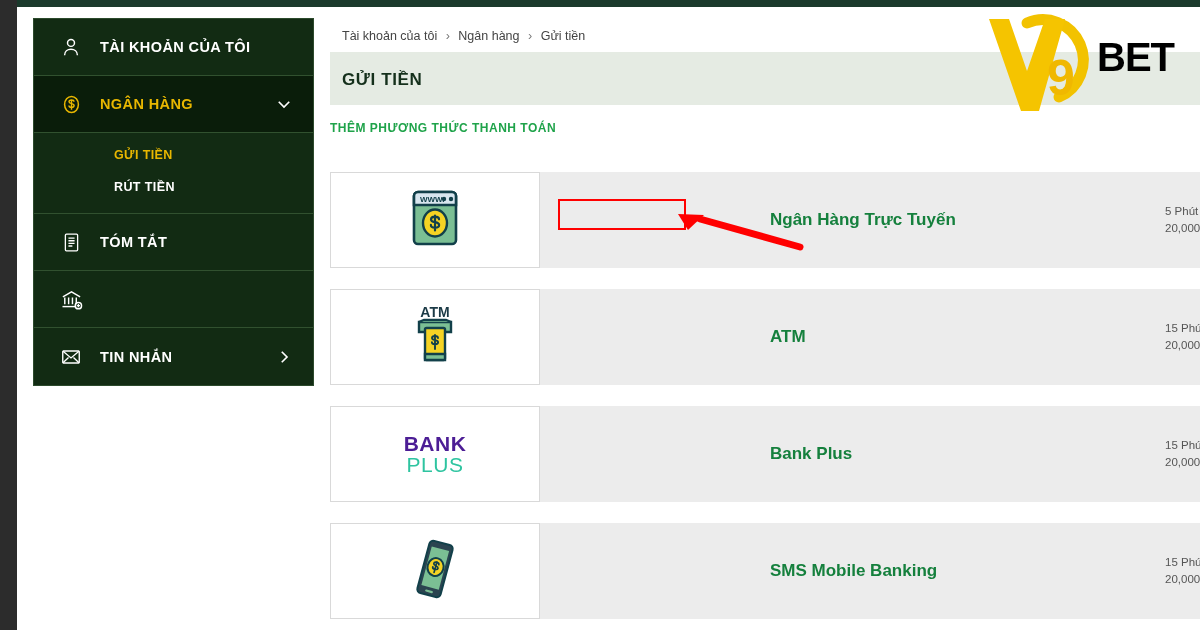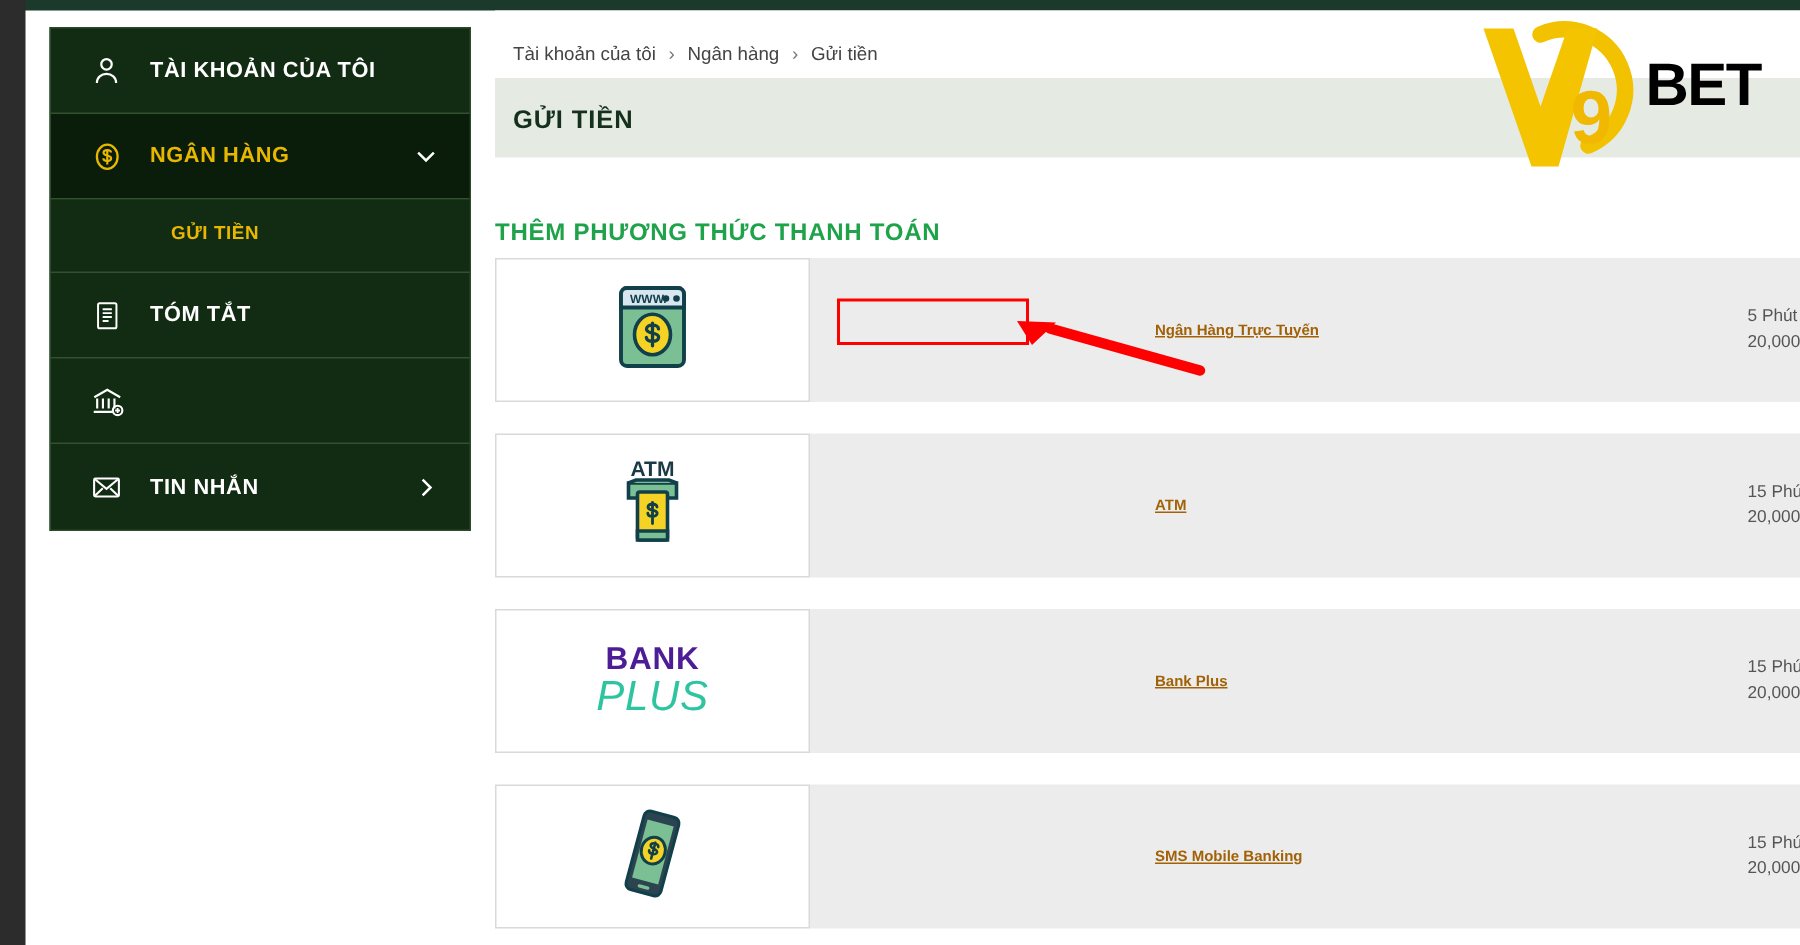--- a/index.html
+++ b/index.html
@@ -85,8 +85,8 @@
   }
 
   .section-title {
-    position:absolute; left:0; top:140px;
-    font-size:16px; font-weight:bold; letter-spacing:.5px;
+    position:absolute; left:0; top:114px;
+    font-size:12px; font-weight:bold; letter-spacing:.5px;
     color:#1fa34a;
   }
 

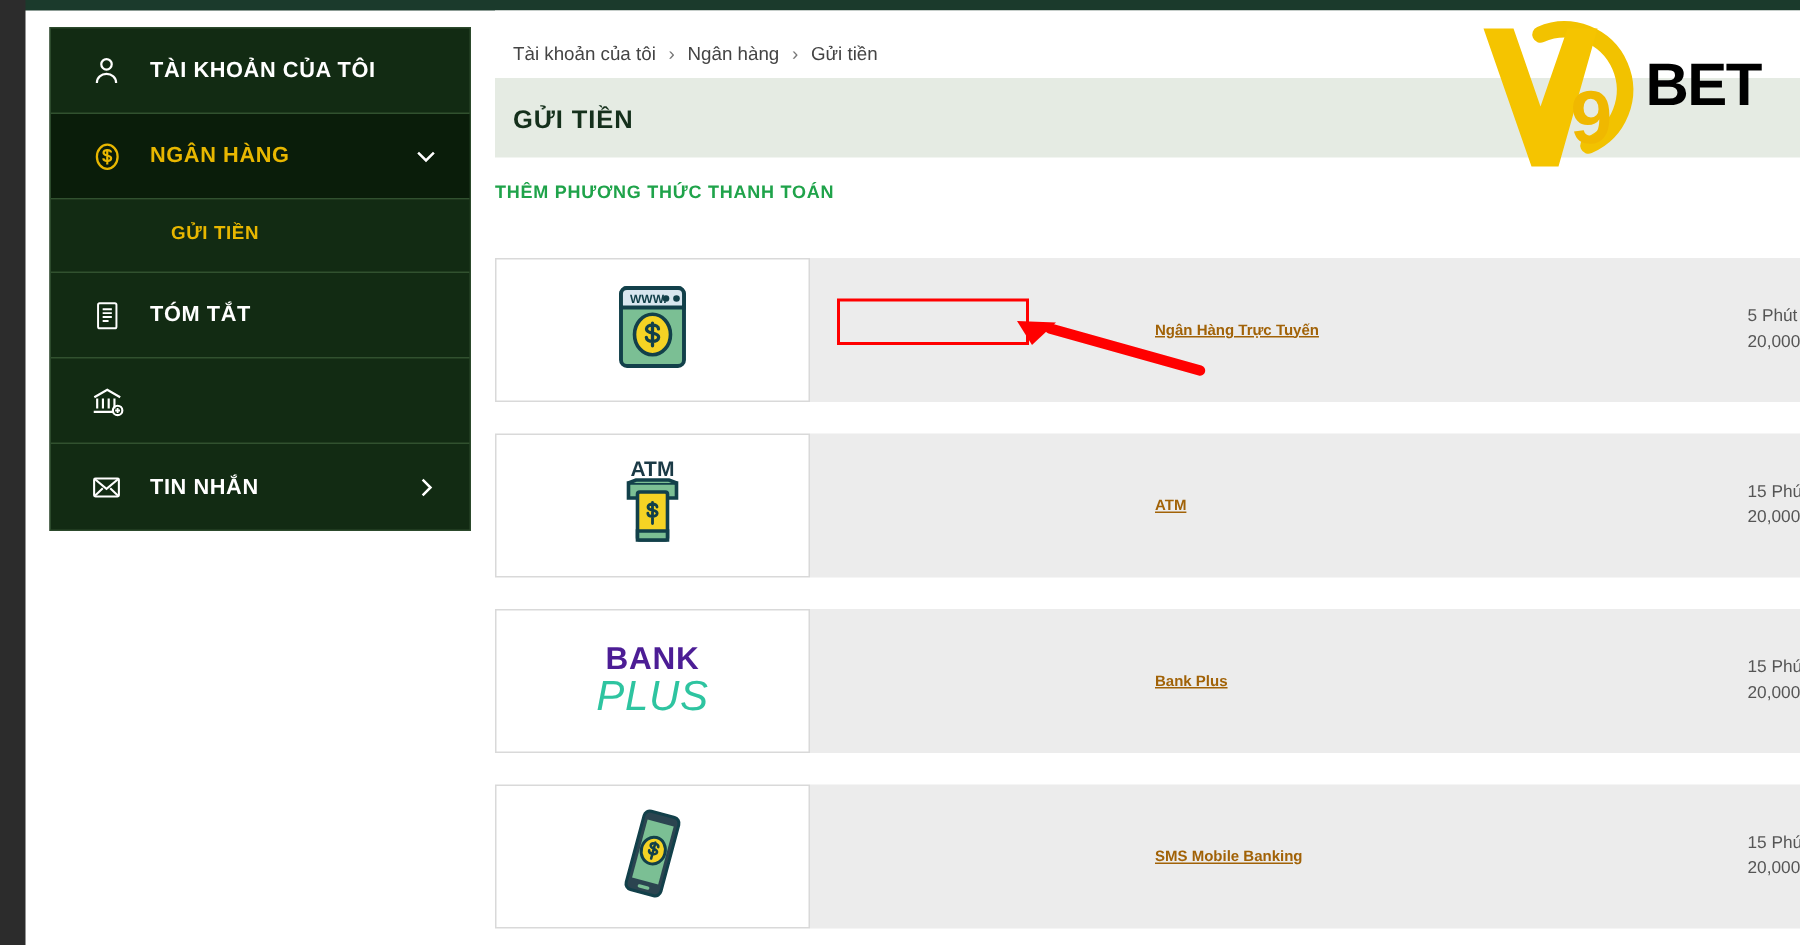--- a/index.html
+++ b/index.html
@@ -184,6 +184,9 @@
     <div class="submenu">
       <div class="sub-item current">
         <span>GỬI TIỀN</span>
+      </div>
+      <div class="sub-item">
+        <span>RÚT TIỀN</span>
       </div>
     </div>
 

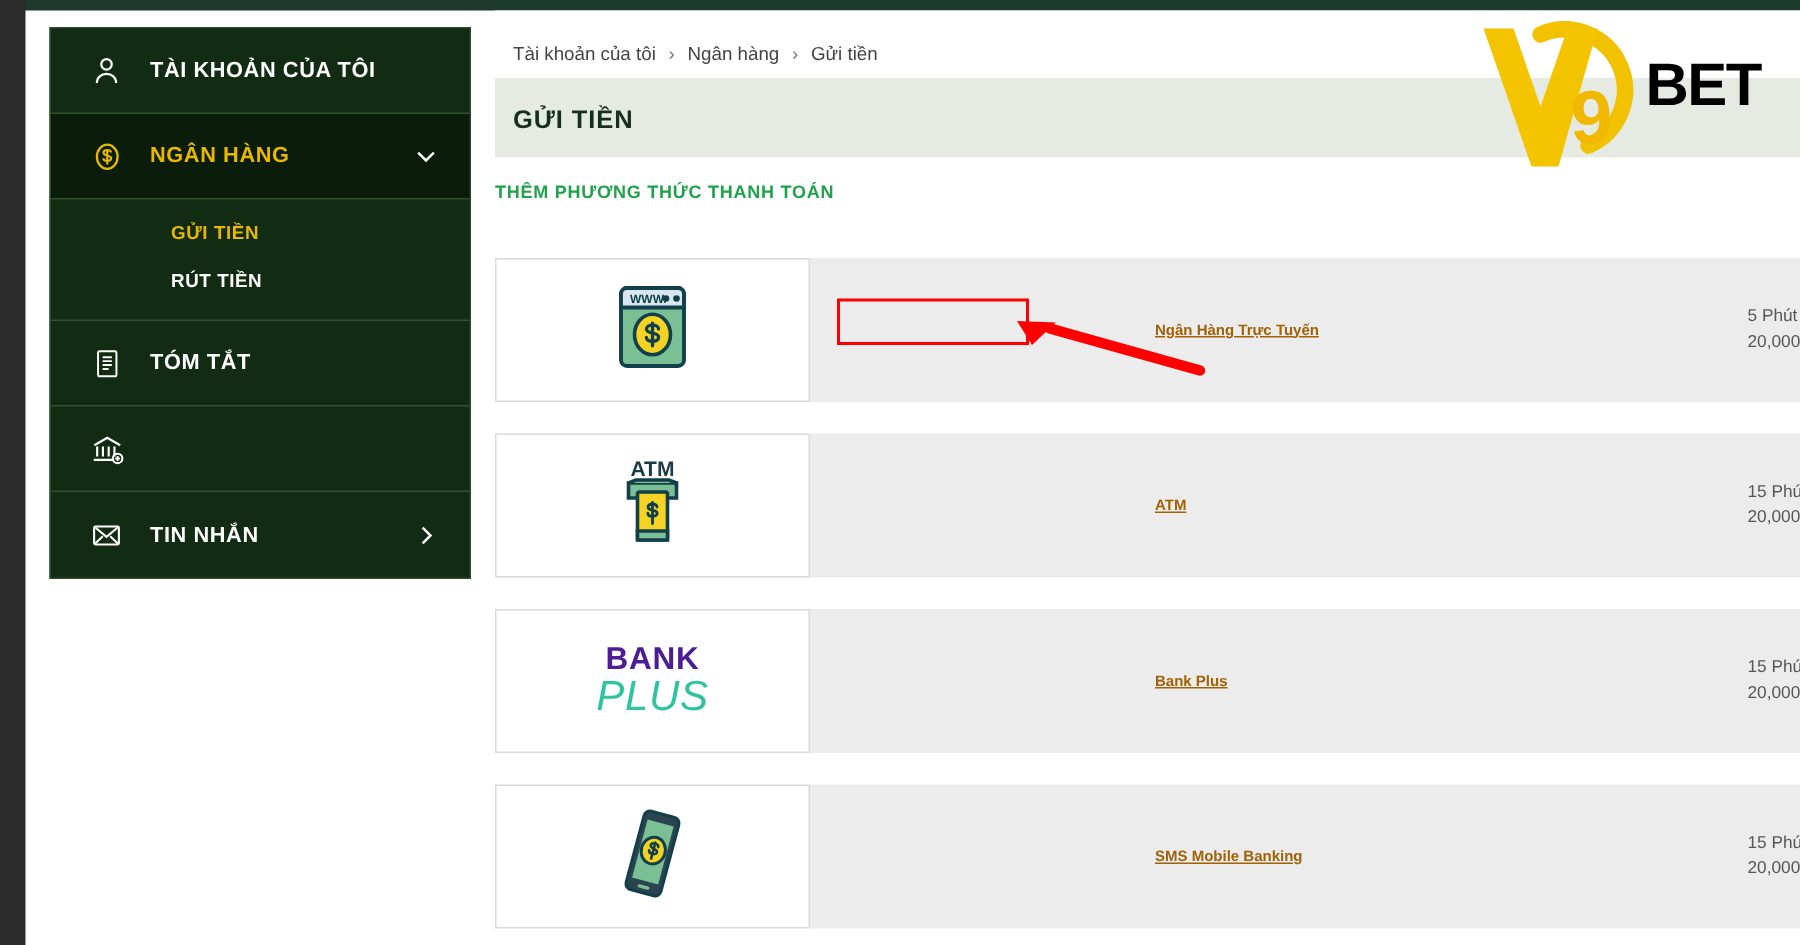--- a/index.html
+++ b/index.html
@@ -107,9 +107,8 @@
   }
   .method-name {
     position:absolute; left:230px;
-    font-size:10px; font-weight:bold; color:#a16207;
+    font-size:17px; font-weight:bold; color:#15803d;
     white-space:nowrap;
-    text-decoration:underline;
   }
   .method-meta {
     position:absolute; left:625px;

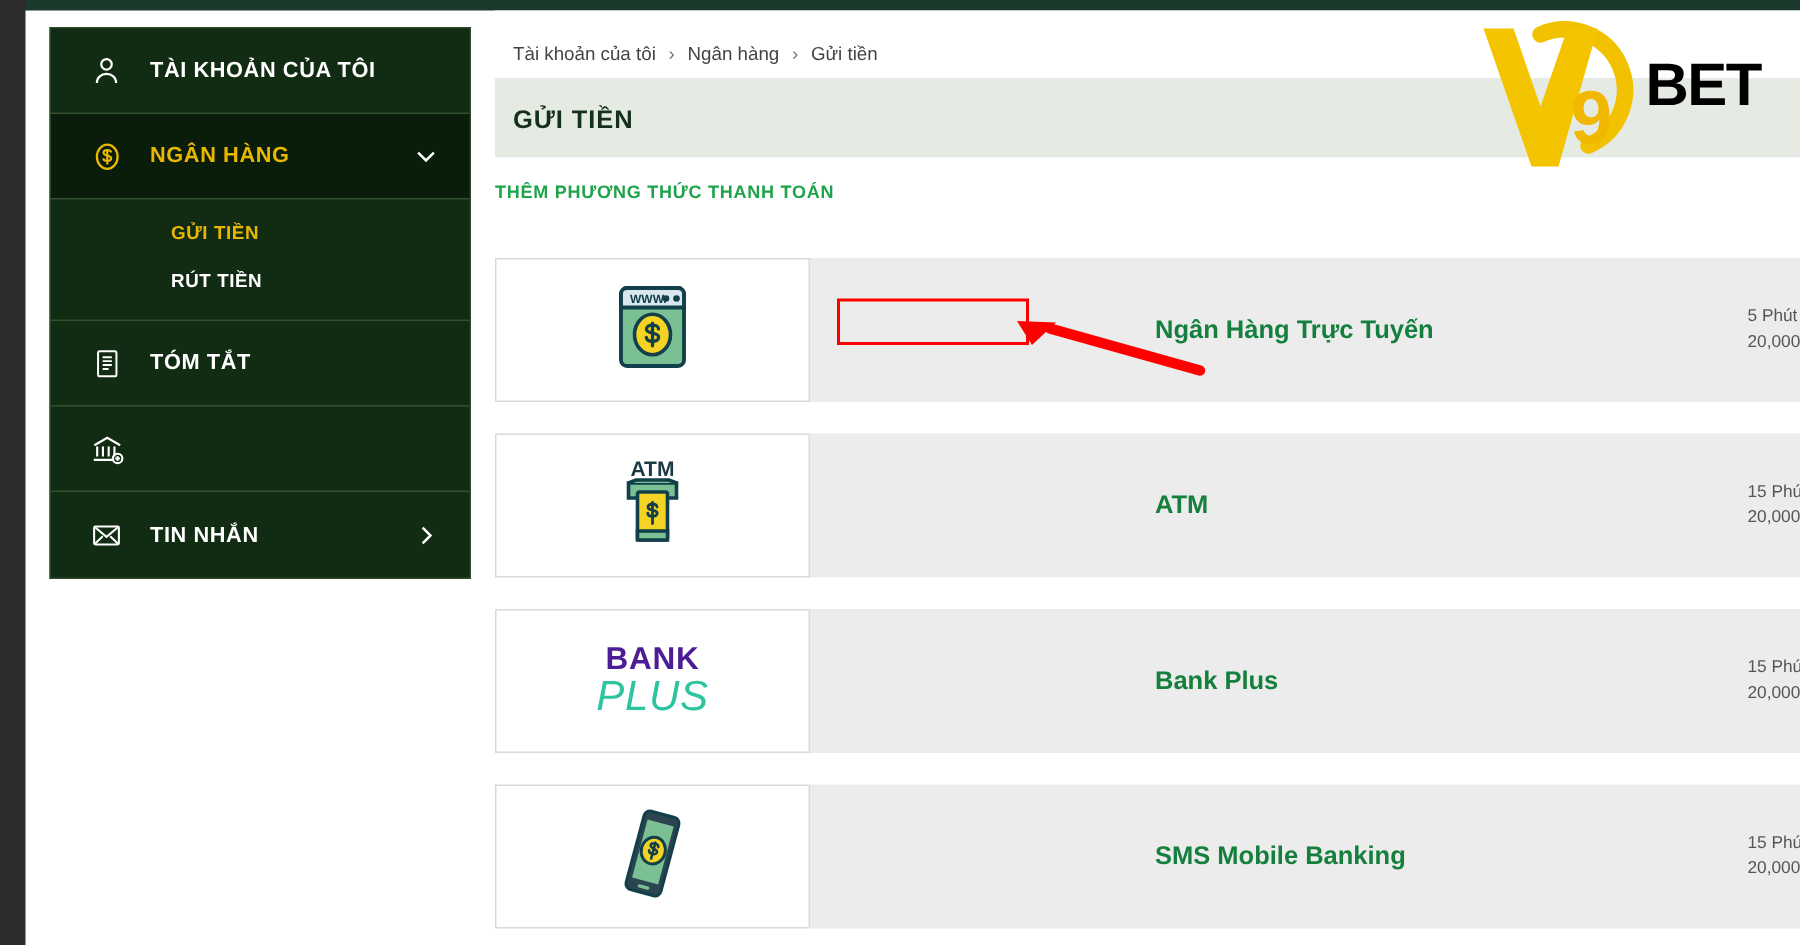--- a/index.html
+++ b/index.html
@@ -119,7 +119,7 @@
   
   .bankplus { text-align:center; line-height:1.02; }
   .bankplus .b1 { font-size:21px; font-weight:bold; color:#4c1d95; letter-spacing:.5px; }
-  .bankplus .b2 { font-size:28px; color:#2ec4a0; letter-spacing:.5px;font-style:italic; }
+  .bankplus .b2 { font-size:21px; color:#2ec4a0; letter-spacing:.5px; }
 
   
   .logo { position:absolute; right:4px; top:2px; width:215px; height:108px; }

